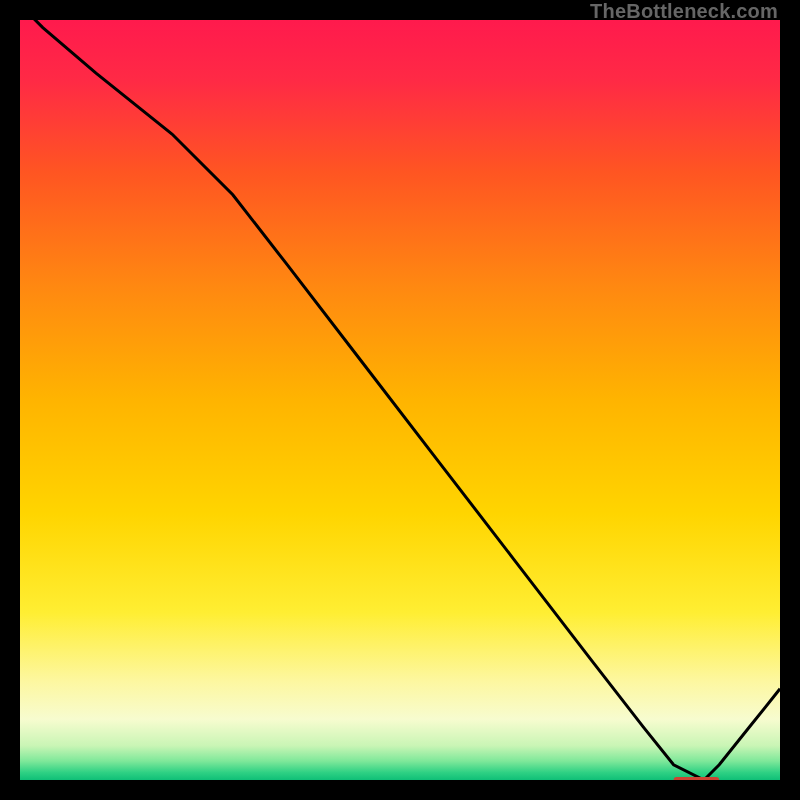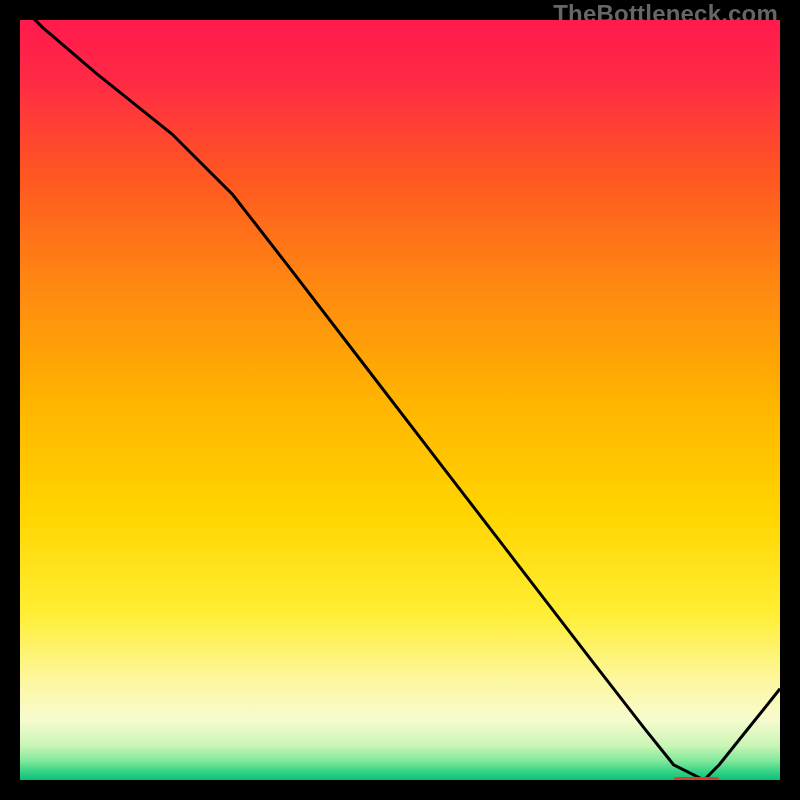--- a/index.html
+++ b/index.html
@@ -25,7 +25,7 @@
     top: 0px;
     right: 22px;
     color: #666666;
-    font-size: 24px;
+    font-size: 20px;
     font-weight: 600;
     letter-spacing: 0.2px;
   }

